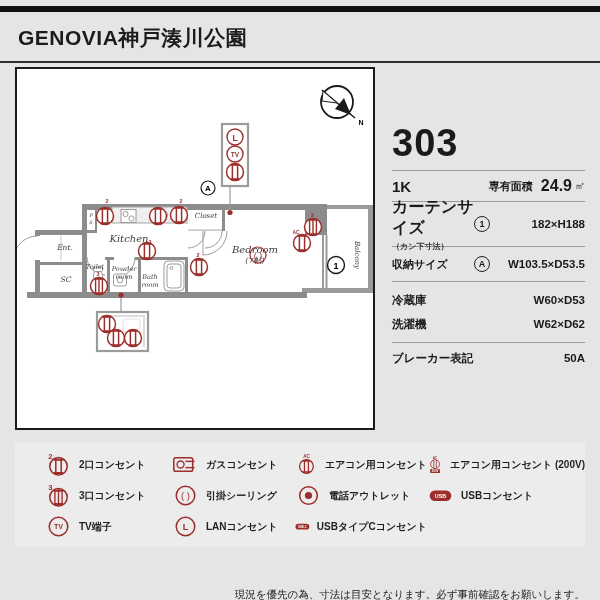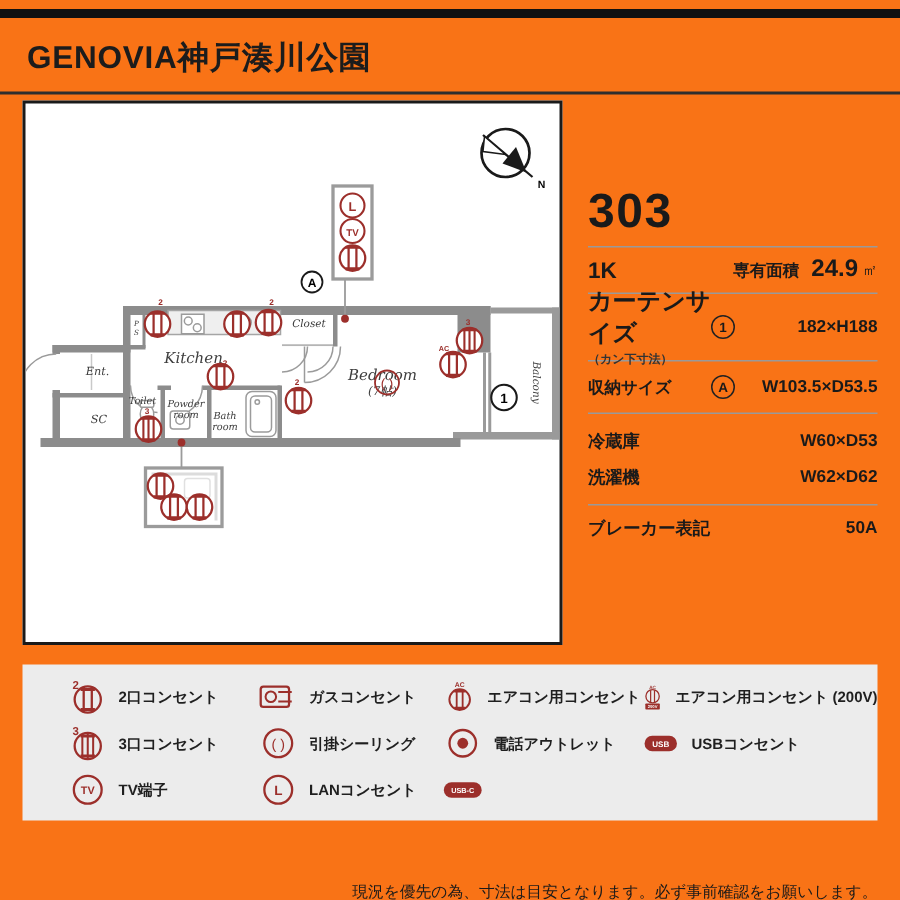--- a/index.html
+++ b/index.html
@@ -3,7 +3,7 @@
 <meta charset="utf-8">
 <style>
   html,body{margin:0;padding:0;background:#fff;}
-  #screen{position:relative;width:600px;height:600px;background:#f97316;overflow:hidden;
+  #screen{position:relative;width:600px;height:600px;background:#e5e5e5;overflow:hidden;
           font-family:"Liberation Sans","DejaVu Sans",sans-serif;color:#1a1a1a;}
   
   #topbar{position:absolute;left:0;top:6px;width:600px;height:6px;background:#111;}

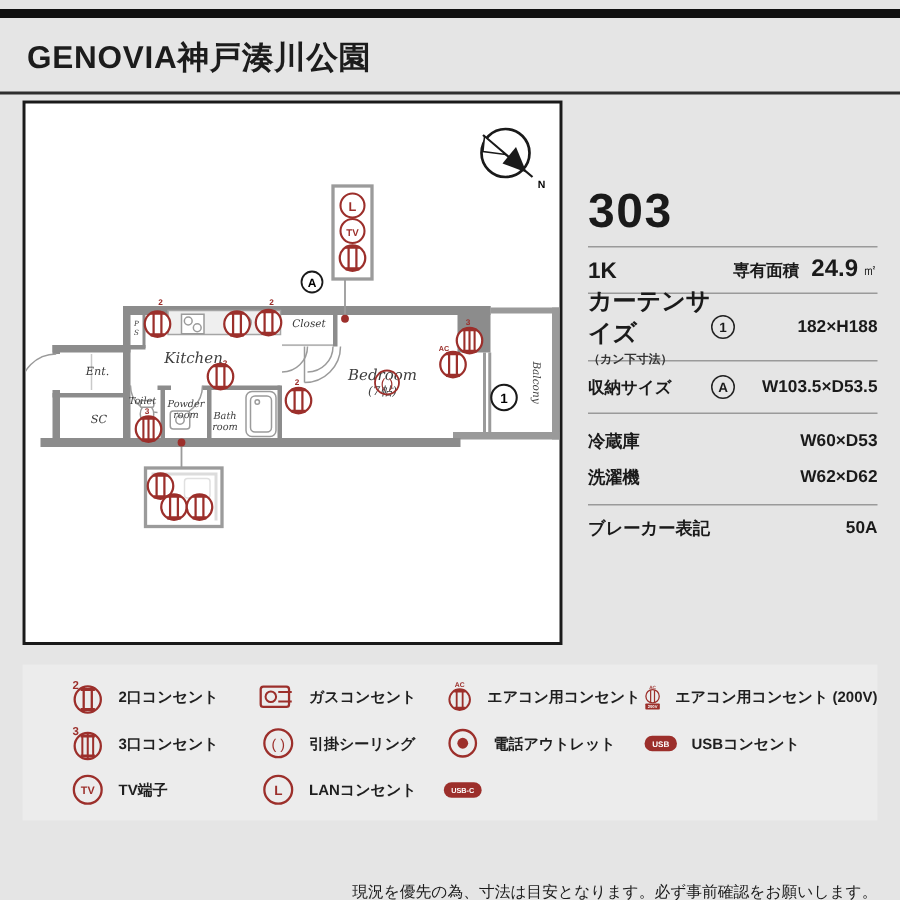--- a/index.html
+++ b/index.html
@@ -13,7 +13,7 @@
   #plan-box{position:absolute;left:15px;top:67px;width:356px;height:359px;border:2px solid #1a1a1a;background:#fff;}
   
   #specs{position:absolute;left:392px;top:124px;width:193px;}
-  #unit-number{font-size:32px;font-weight:bold;line-height:1;letter-spacing:1px;}
+  #unit-number{font-size:38px;font-weight:bold;line-height:1;letter-spacing:1px;}
   .rule{border:none;border-top:1px solid #9a9a9a;margin:0;}
   .spec-row{display:flex;align-items:center;font-size:11.5px;}
   .b{font-weight:bold;}

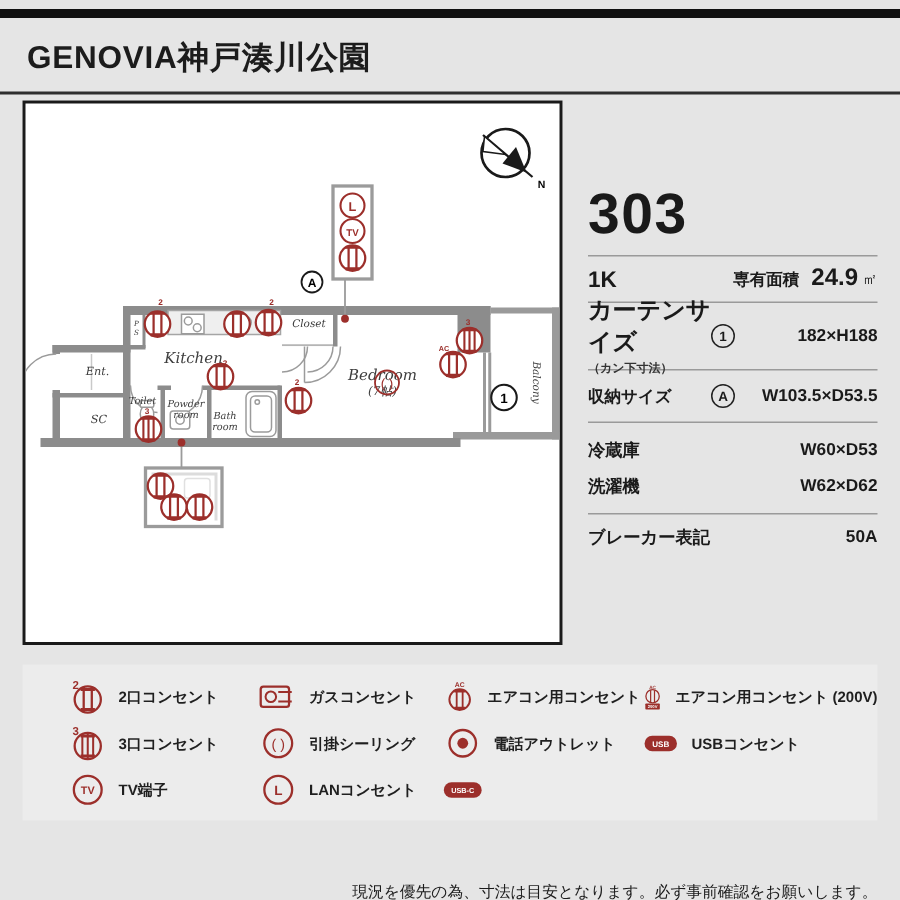--- a/index.html
+++ b/index.html
@@ -323,6 +323,7 @@
         <rect x="1" y="9.5" width="28" height="11.5" rx="5.7" fill="#9c2f2b"></rect>
         <text x="15" y="17.5" font-size="5.4" fill="#fff" font-weight="bold" text-anchor="middle">USB-C</text>
       </svg>
+      <span class="lg-label">USBタイプCコンセント</span>
     </div>
     <div></div>
   </div>

